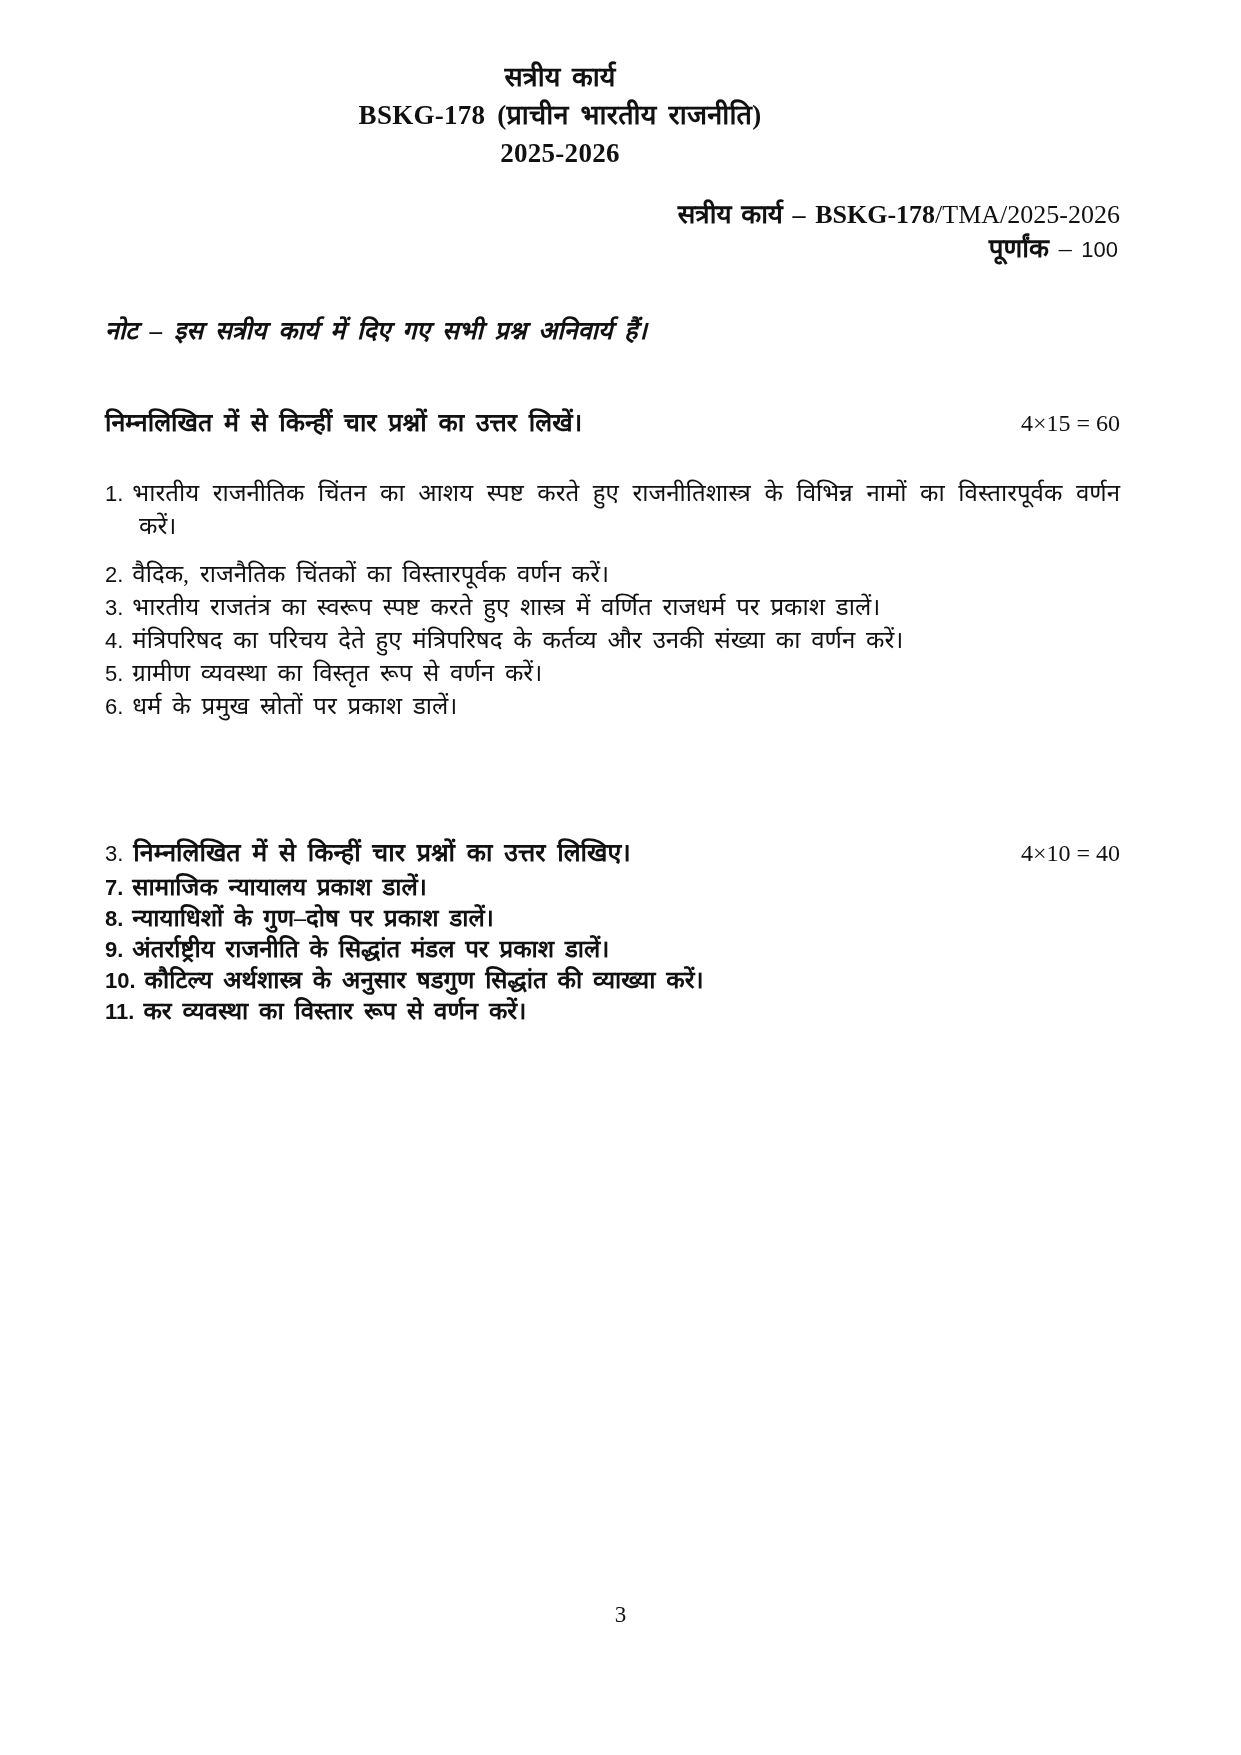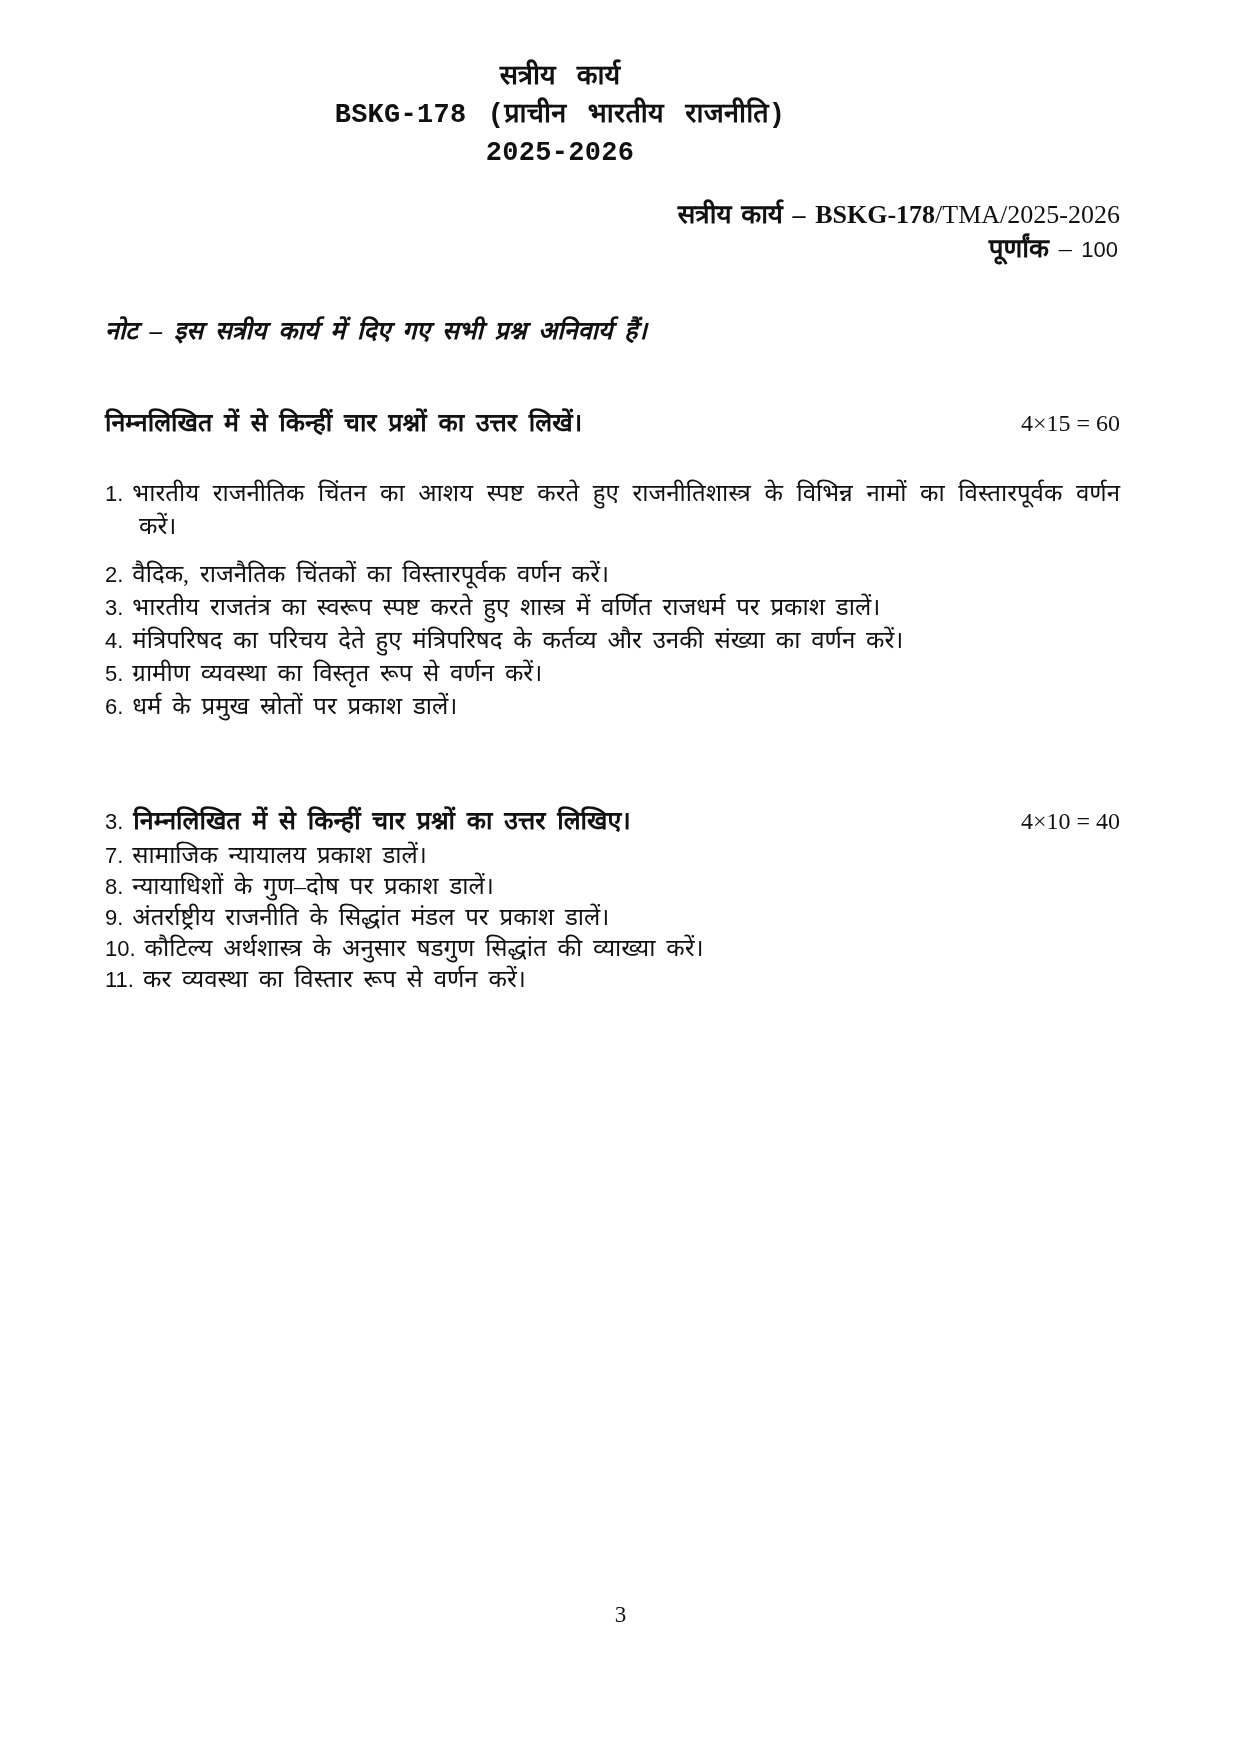--- a/index.html
+++ b/index.html
@@ -29,7 +29,6 @@
     font-size: 27px;
     line-height: 38px;
     word-spacing: 0.18em;
-    font-family: Liberation Mono, monospace;
   }
   .doc-header .latin { letter-spacing: 0.01em; }
 

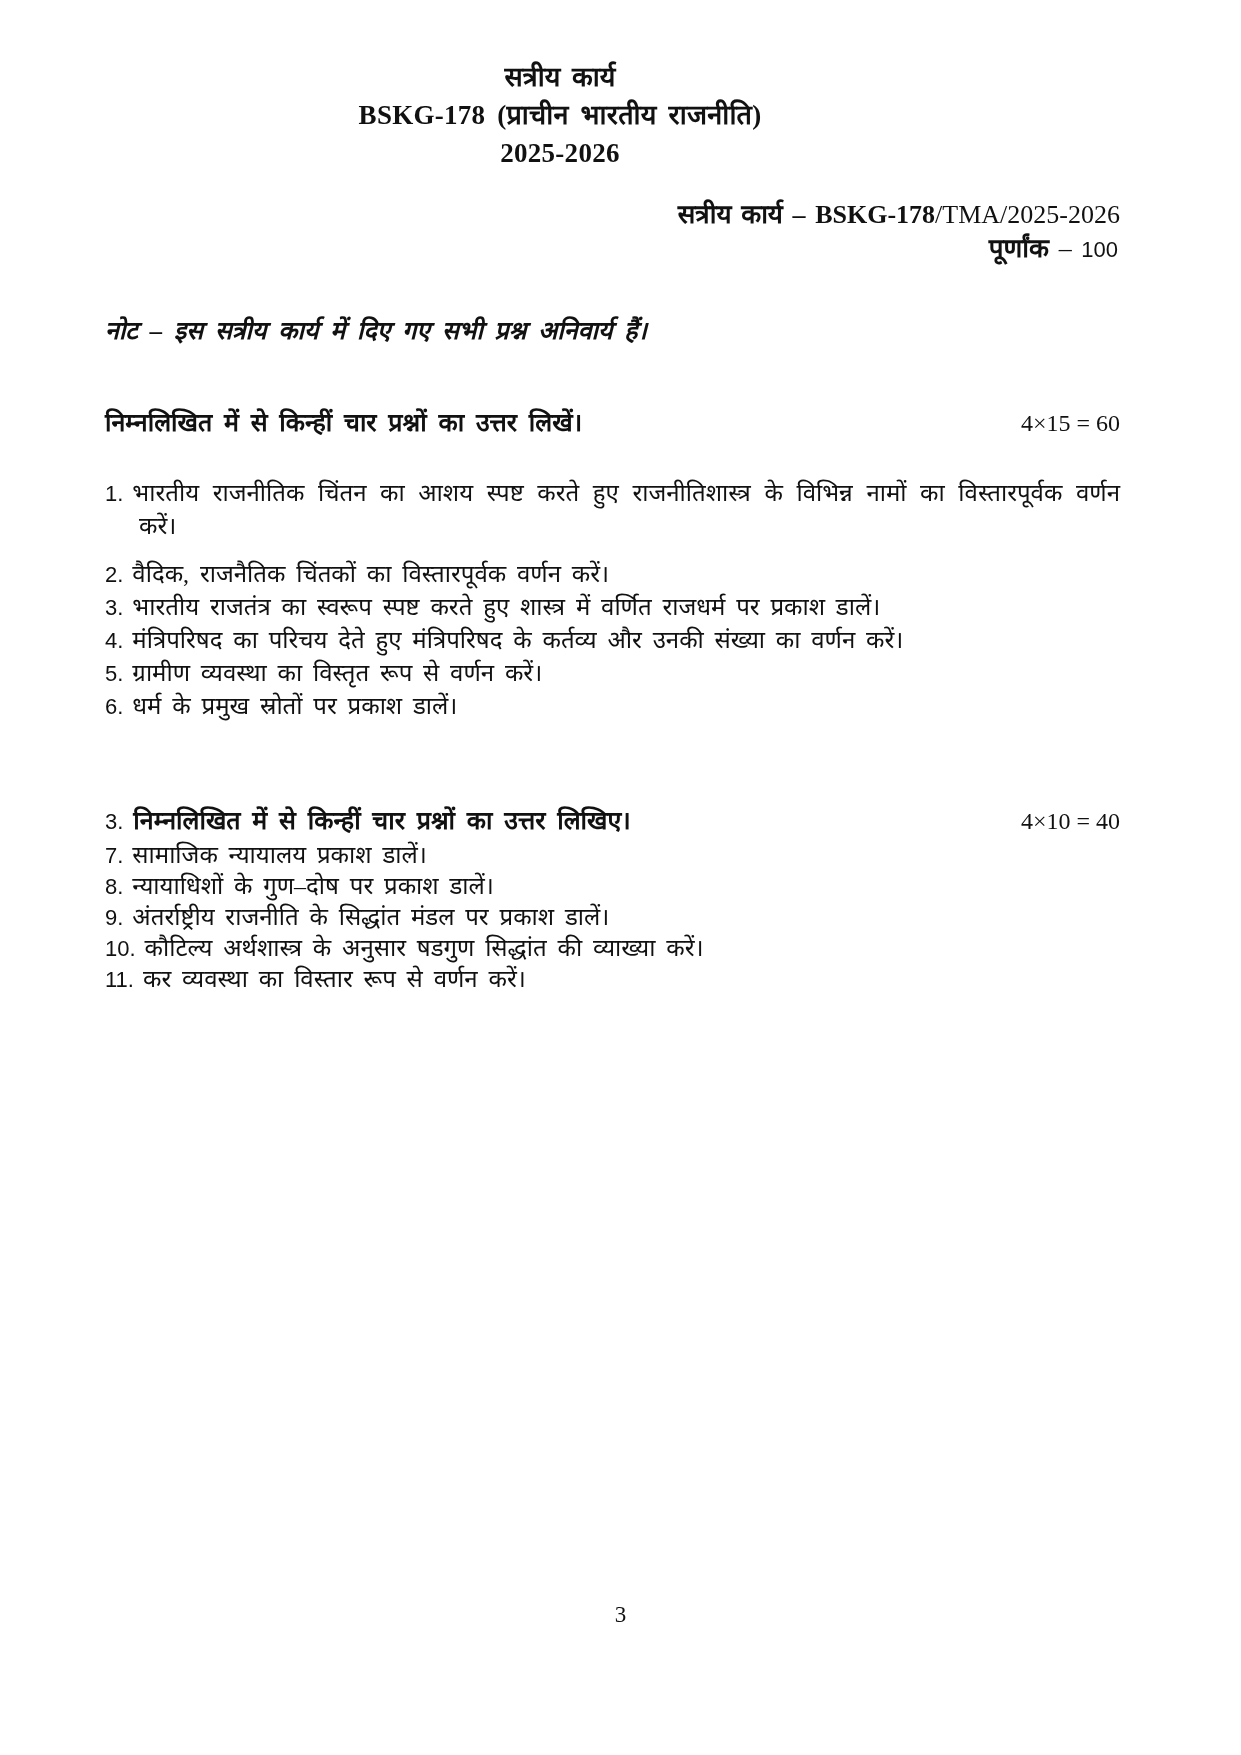--- a/index.html
+++ b/index.html
@@ -81,7 +81,7 @@
     white-space: nowrap;
   }
   .sec-1 { margin-top: 56px; }
-  .sec-2 { margin-top: 80px; }
+  .sec-2 { margin-top: 112px; }
 
   
   .q-list { margin: 0; padding: 0; }

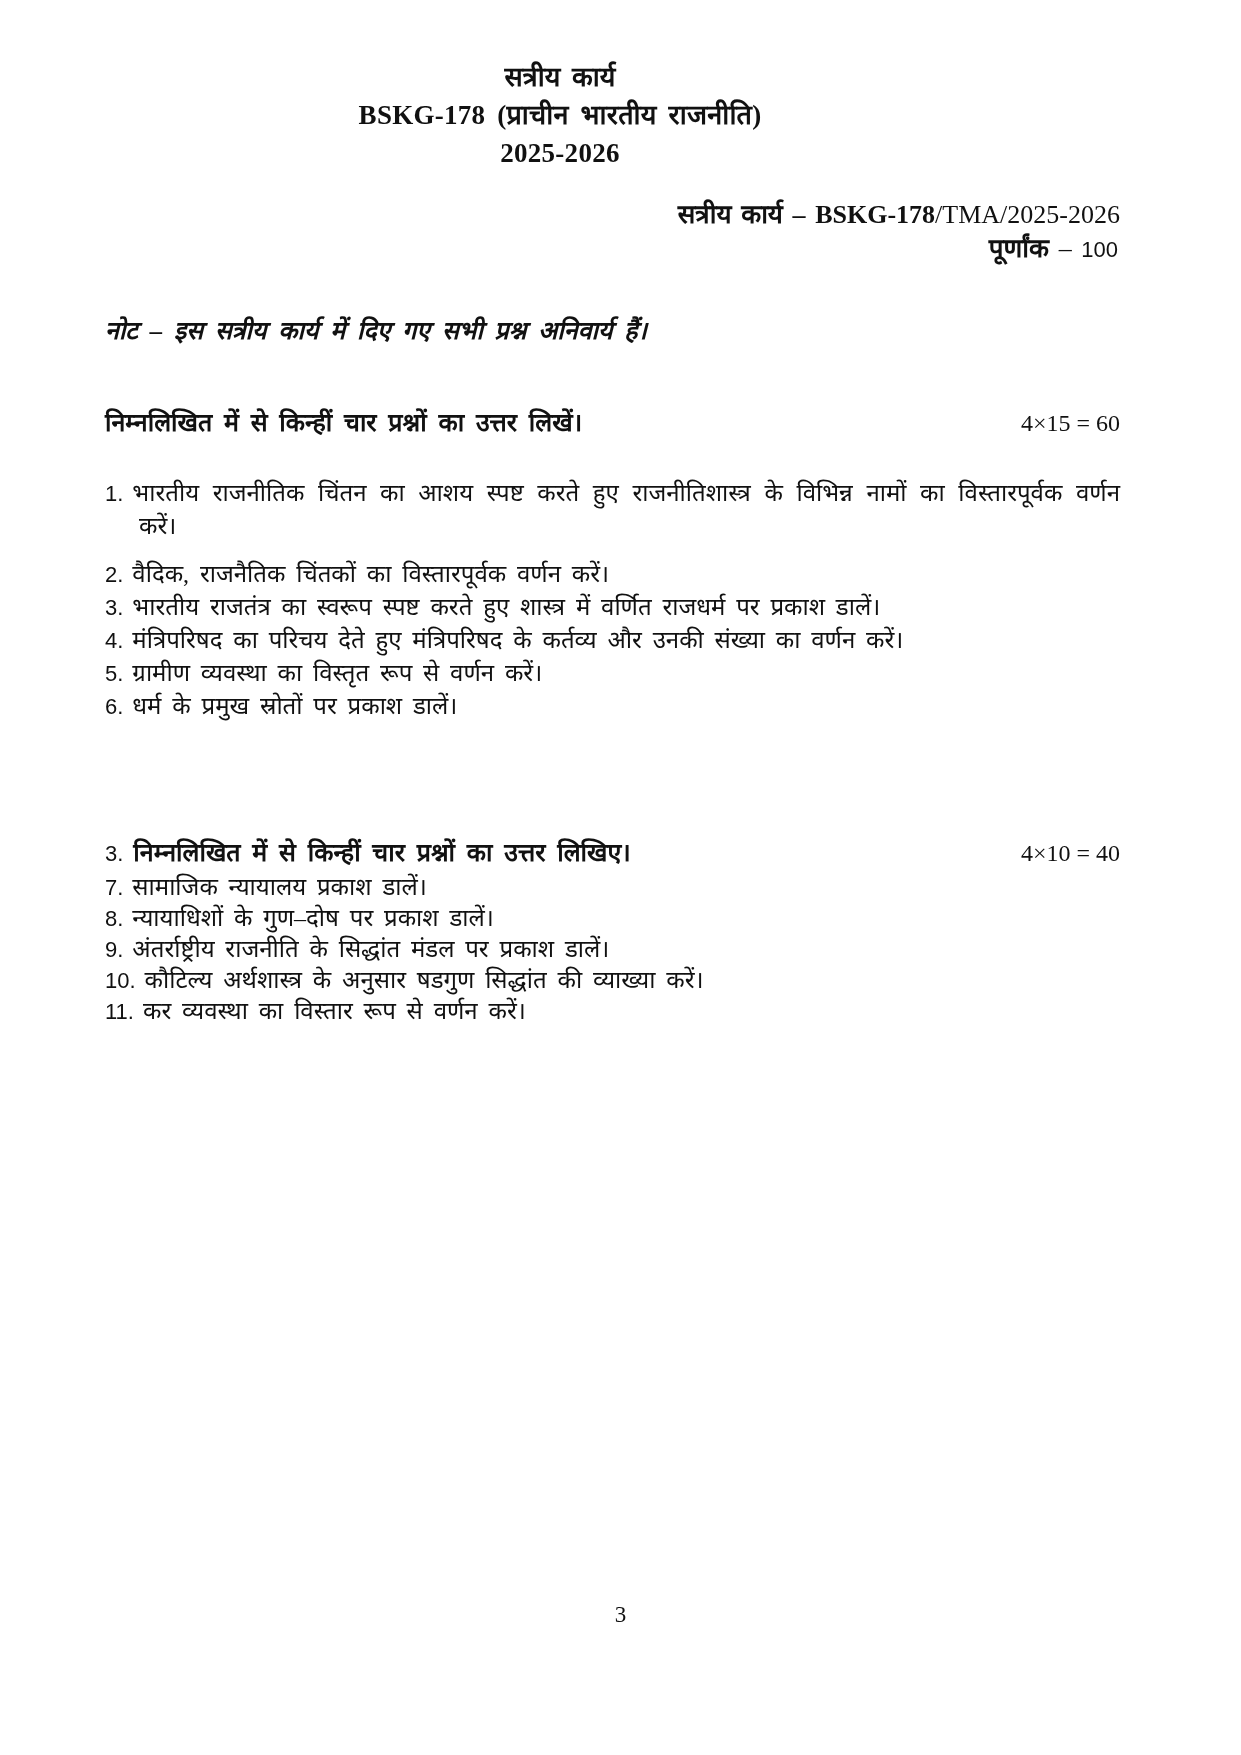--- a/index.html
+++ b/index.html
@@ -96,7 +96,7 @@
     word-spacing: 0.2em;
     text-align: justify;
   }
-  .q-list-2 .question { line-height: 30px; }
+  .q-list-2 .question { line-height: 30px; font-weight: bold; }
   .q-first { margin-bottom: 16px; }  
   .qnum {
     font-family: "Liberation Sans", "DejaVu Sans", sans-serif;

